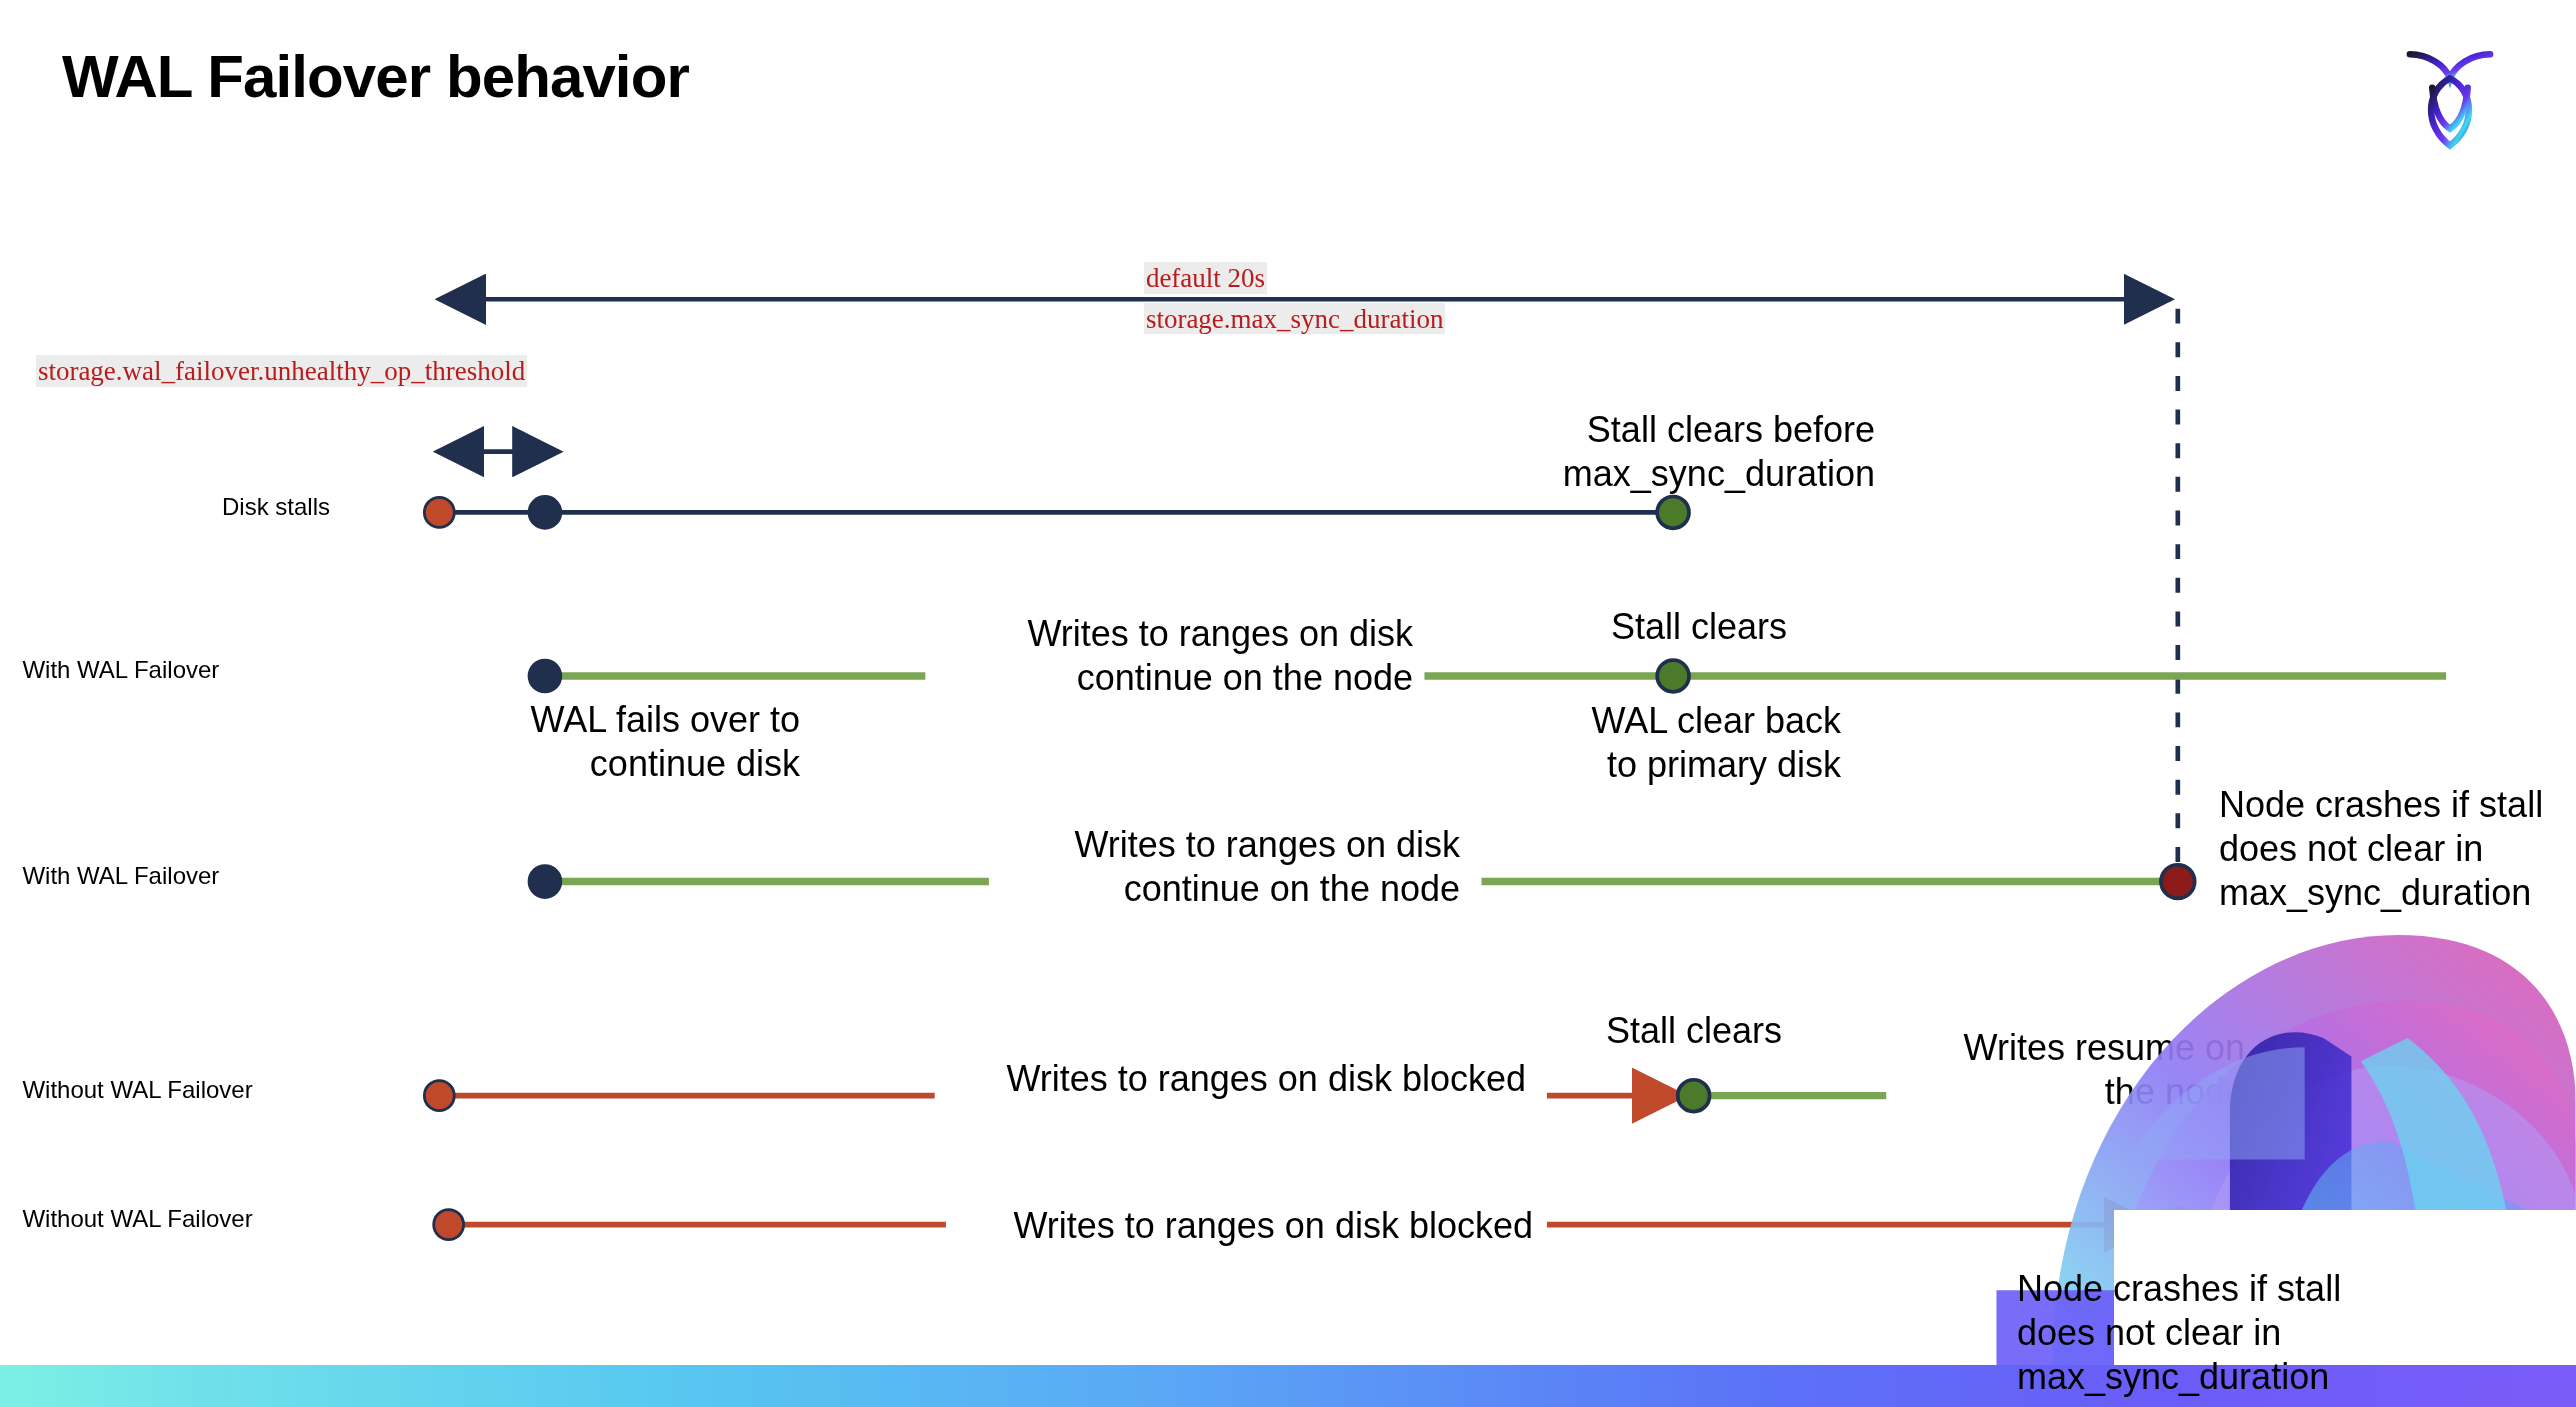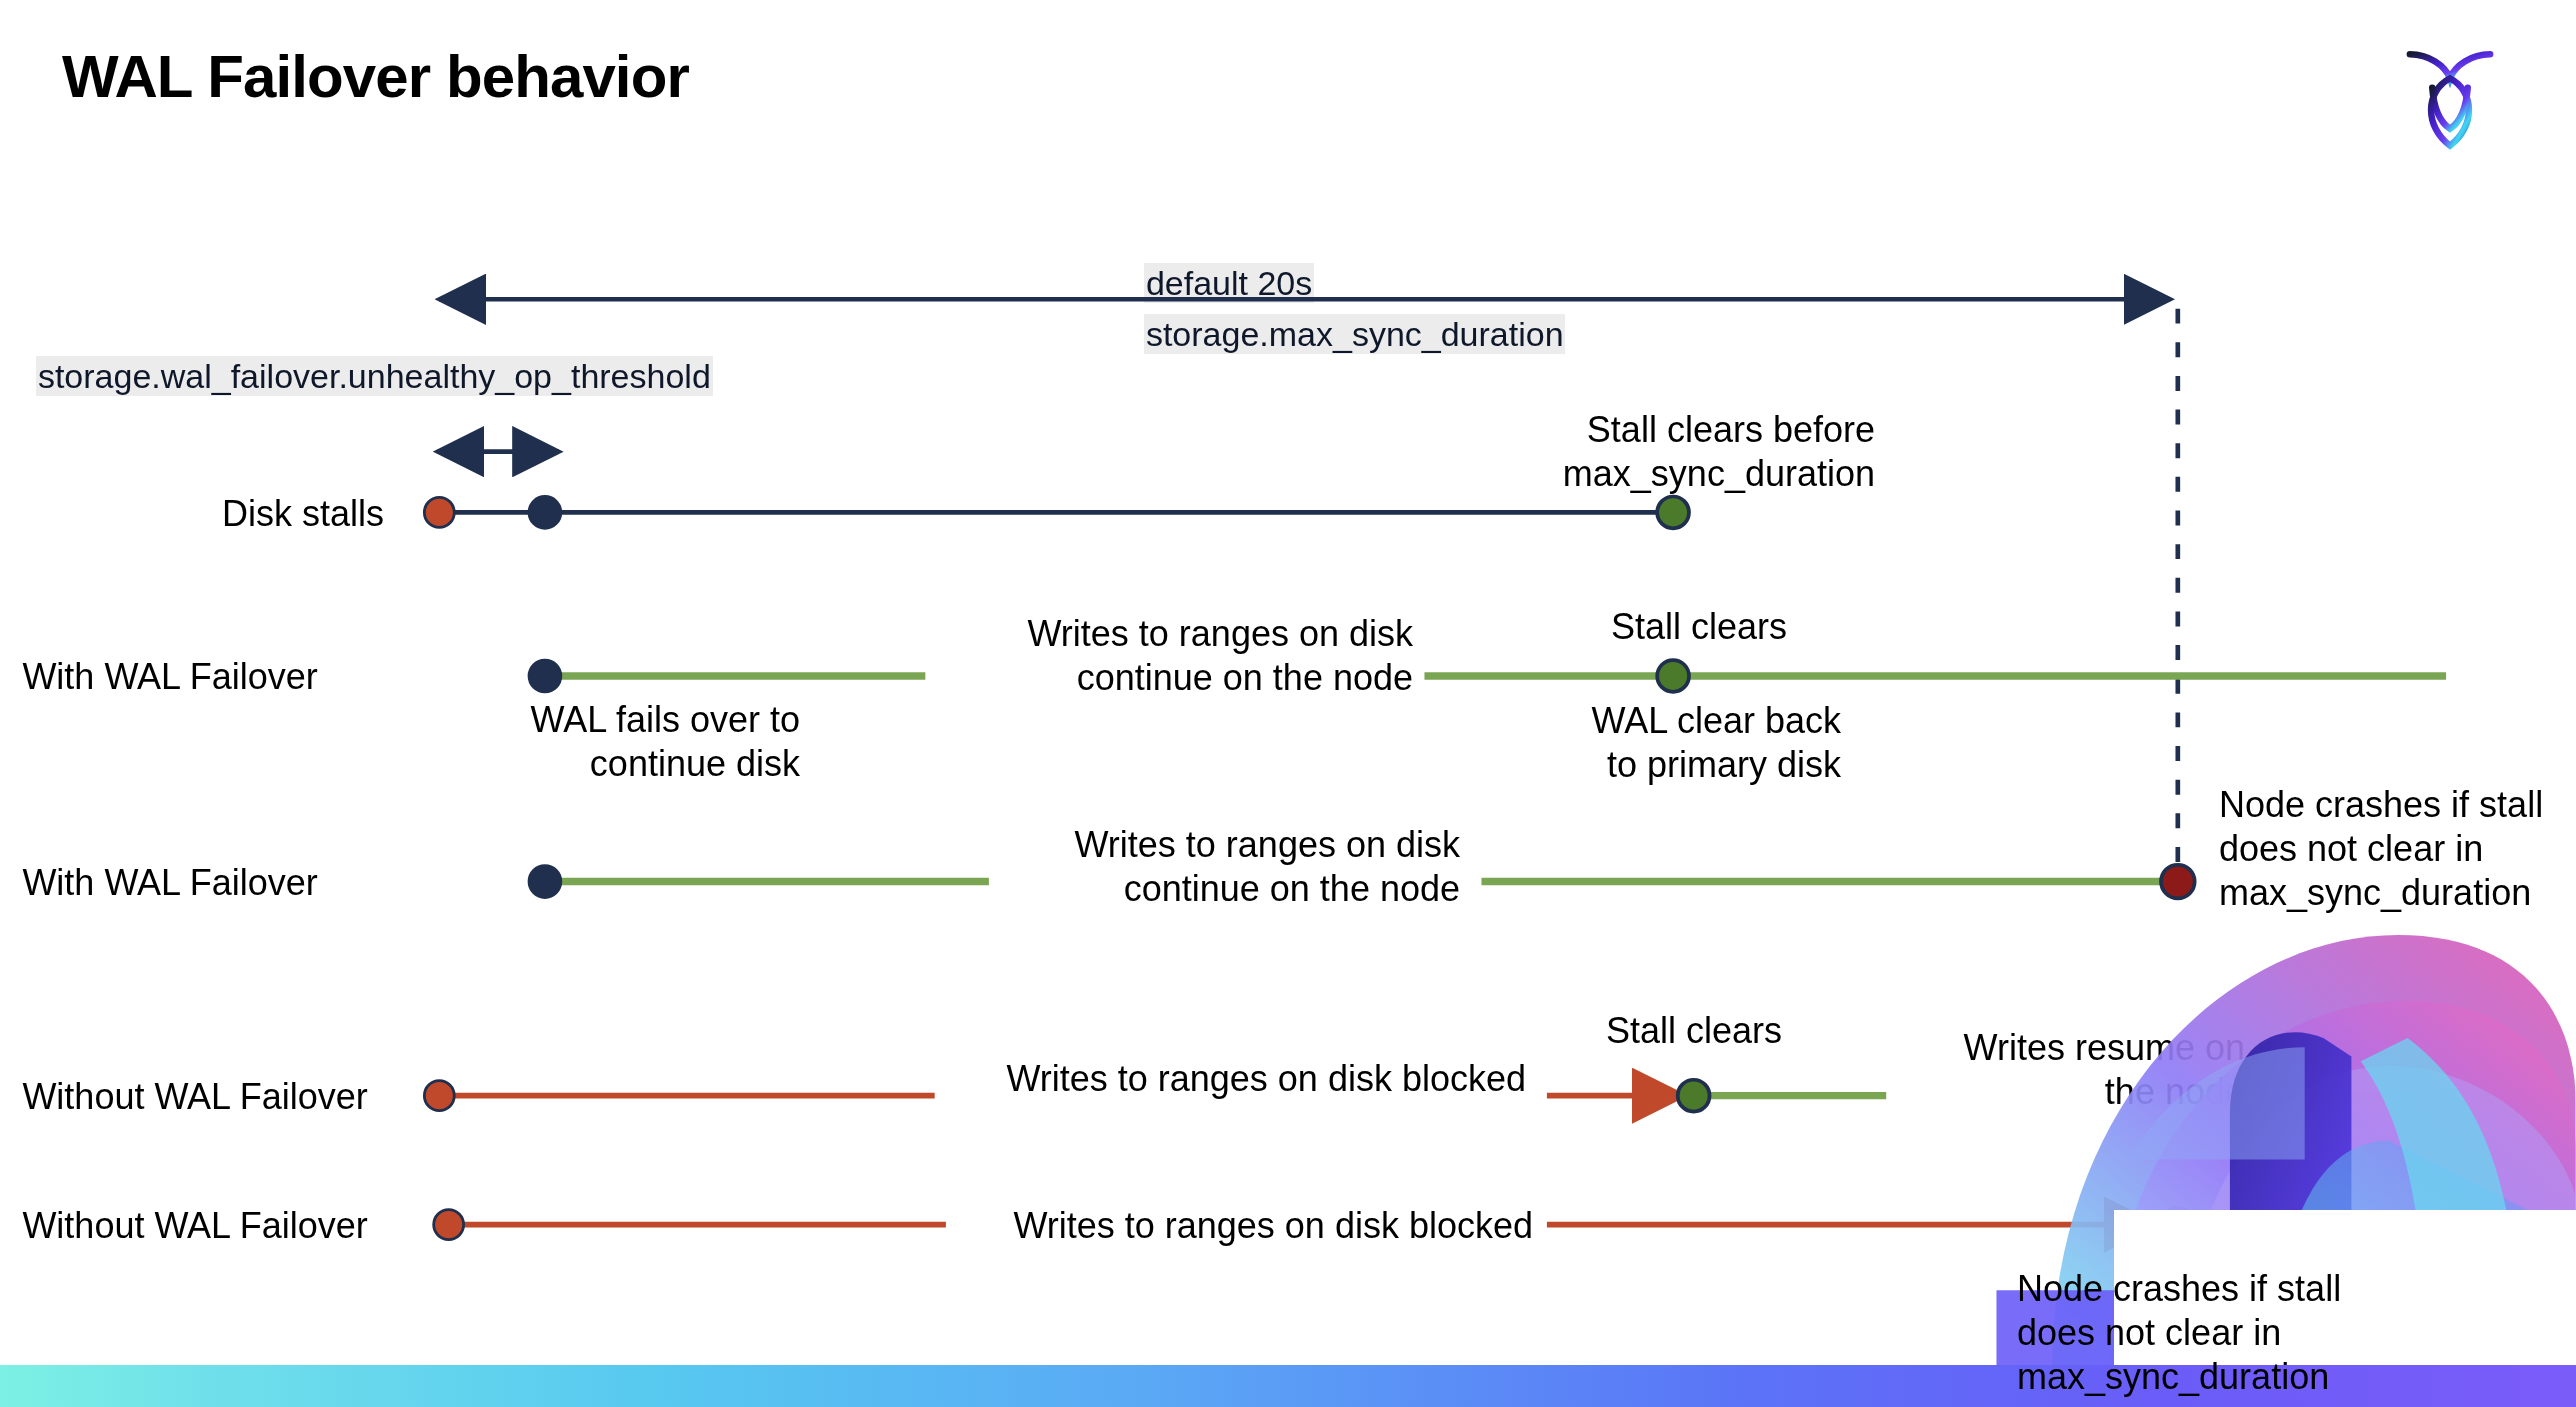--- a/index.html
+++ b/index.html
@@ -22,8 +22,8 @@
 
   
   .code{
-    font-family:Liberation Sans, sans-serif;
-    font-size:34px;color:#0f172a;line-height:1.5;
+    font-family:Liberation Serif, serif;
+    font-size:27px;color:#b91c1c;line-height:1.5;
     white-space:nowrap;
   }
   .code span{background:#ececec;padding:0.9px 1.9px;}

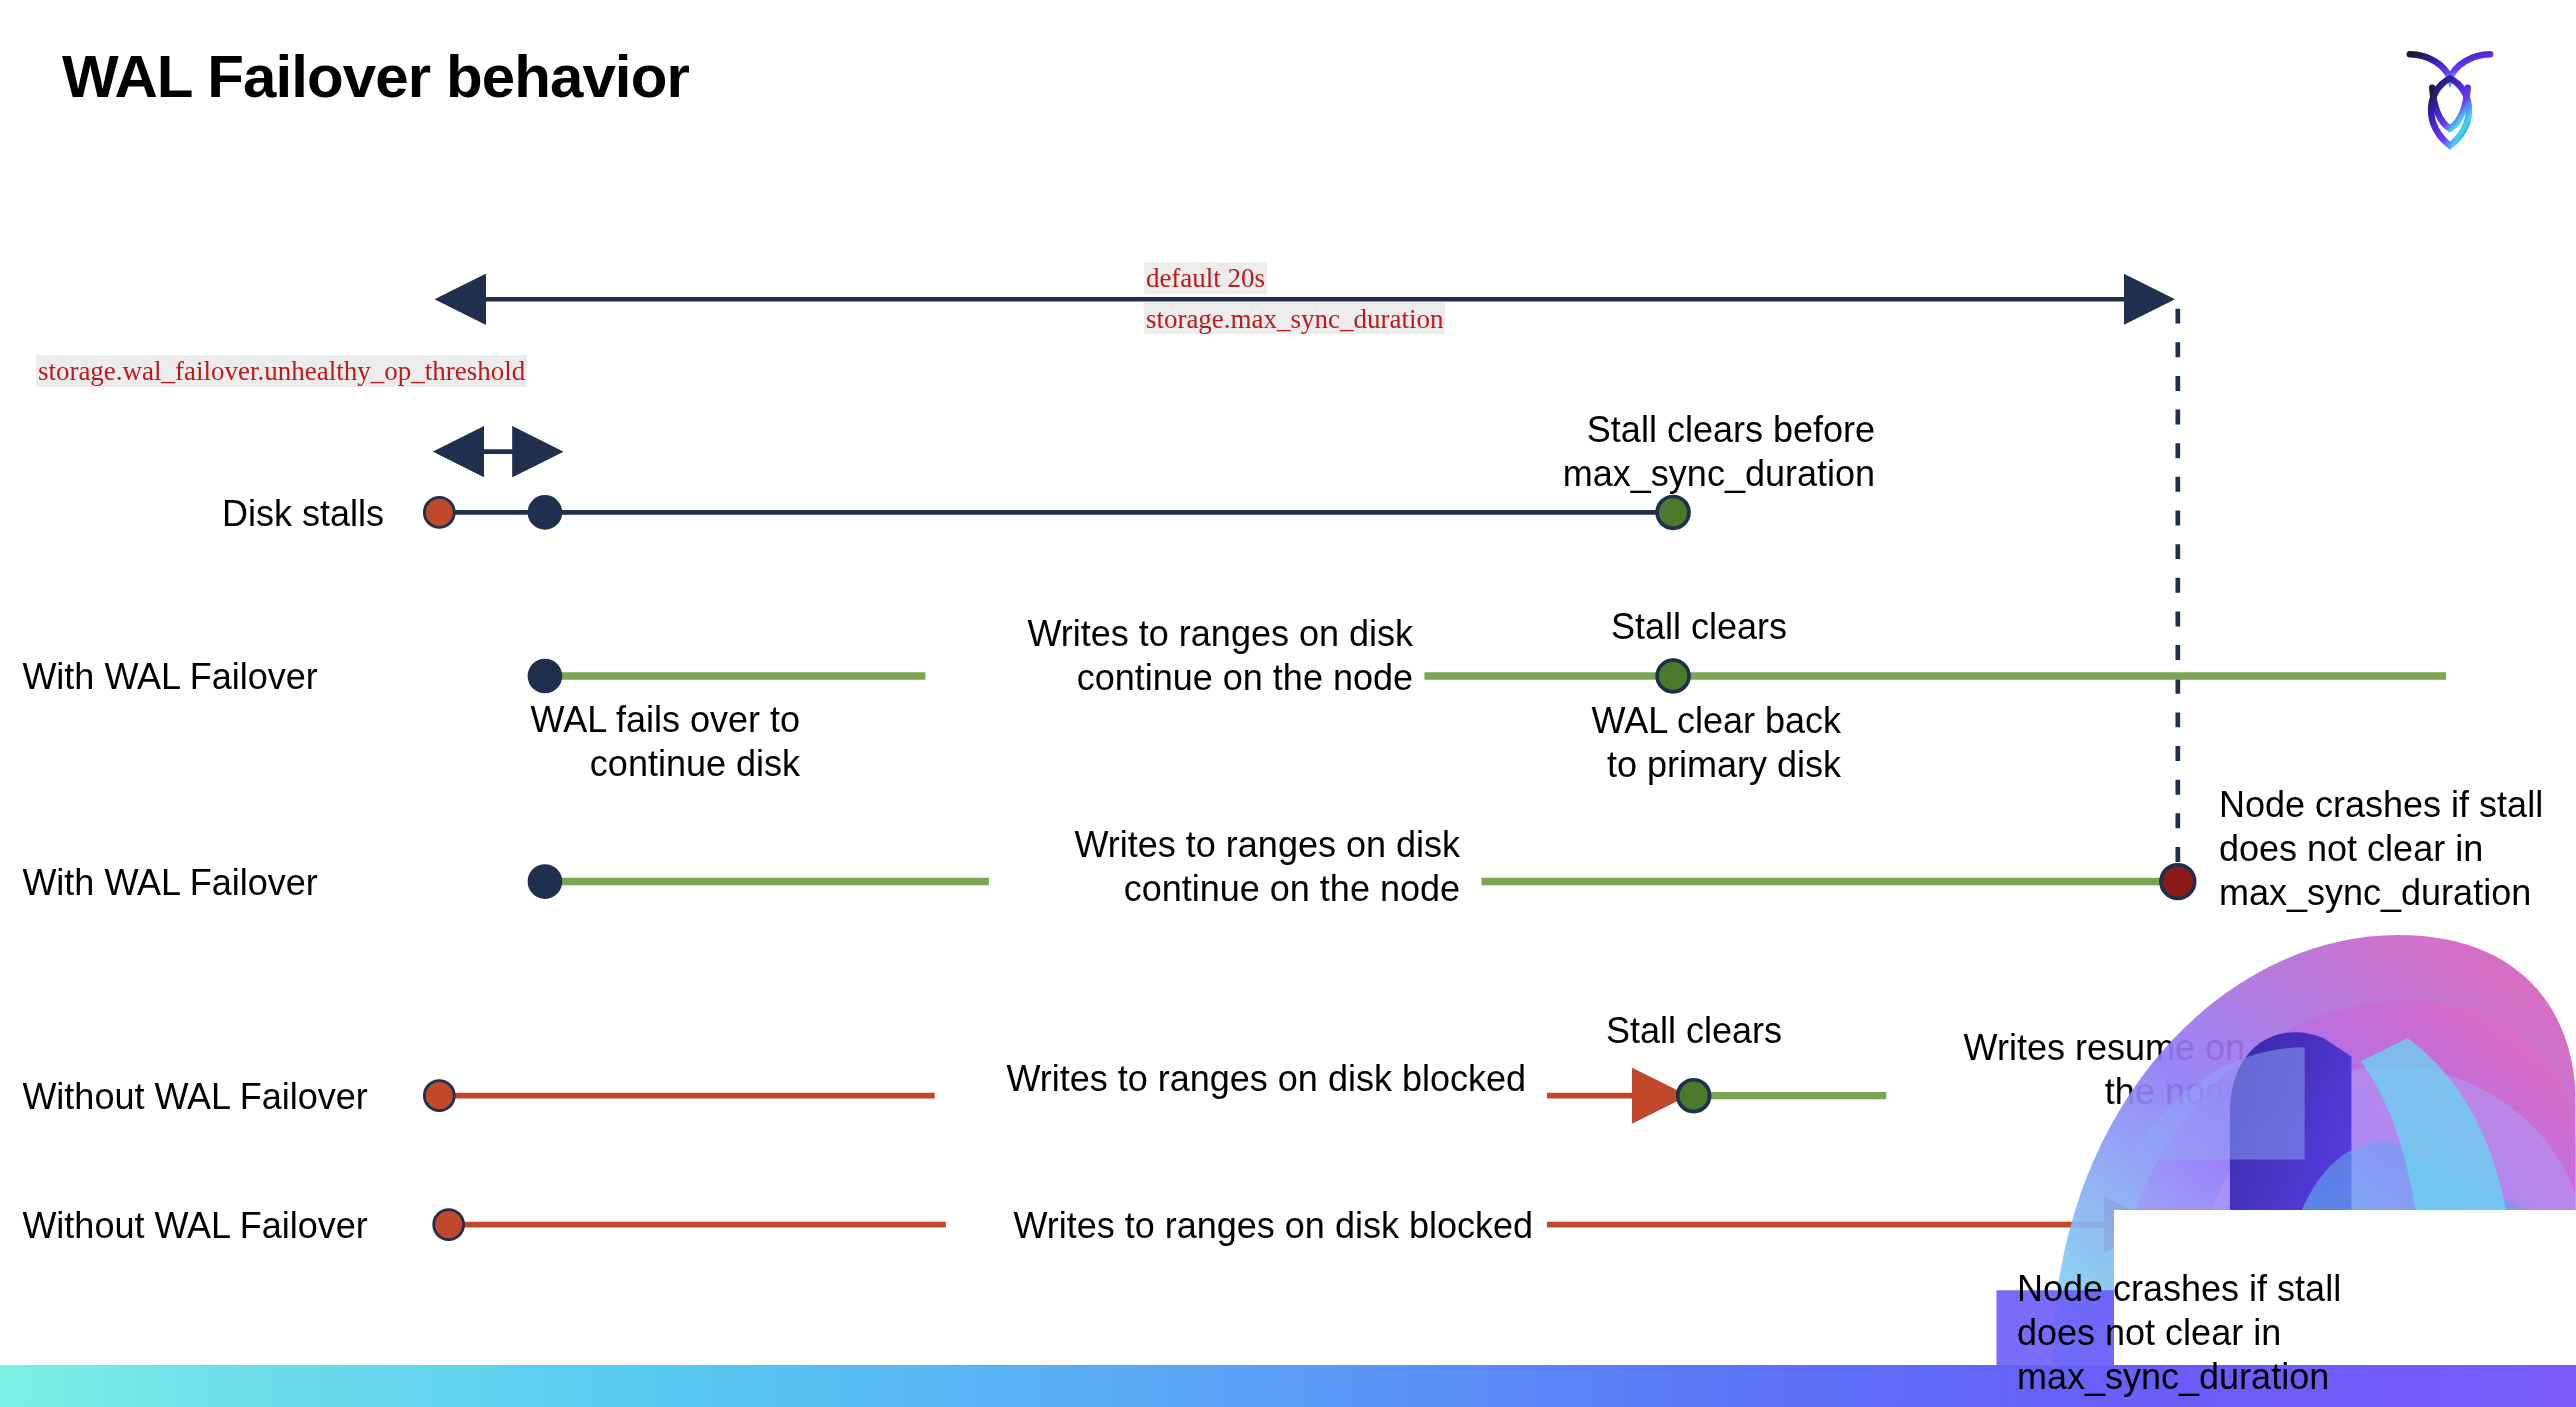--- a/index.html
+++ b/index.html
@@ -33,7 +33,7 @@
 
   
   .rowlabel{
-    font-size:36px;white-space:nowrap;line-height:1.18;
+    font-size:24px;white-space:nowrap;line-height:1.18;
   }
   .note{
     font-size:36px;line-height:1.22;white-space:pre-line;

